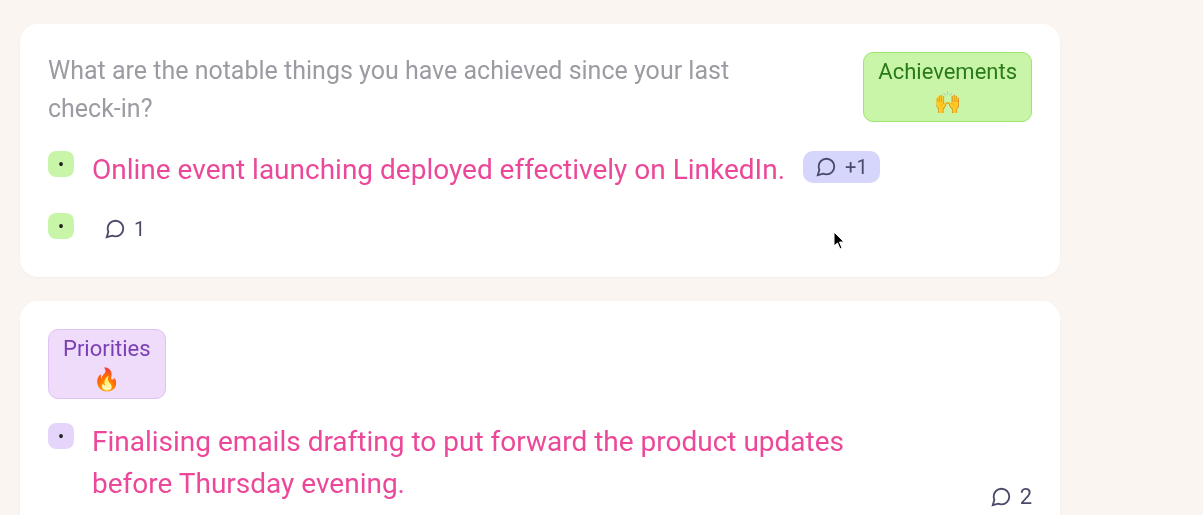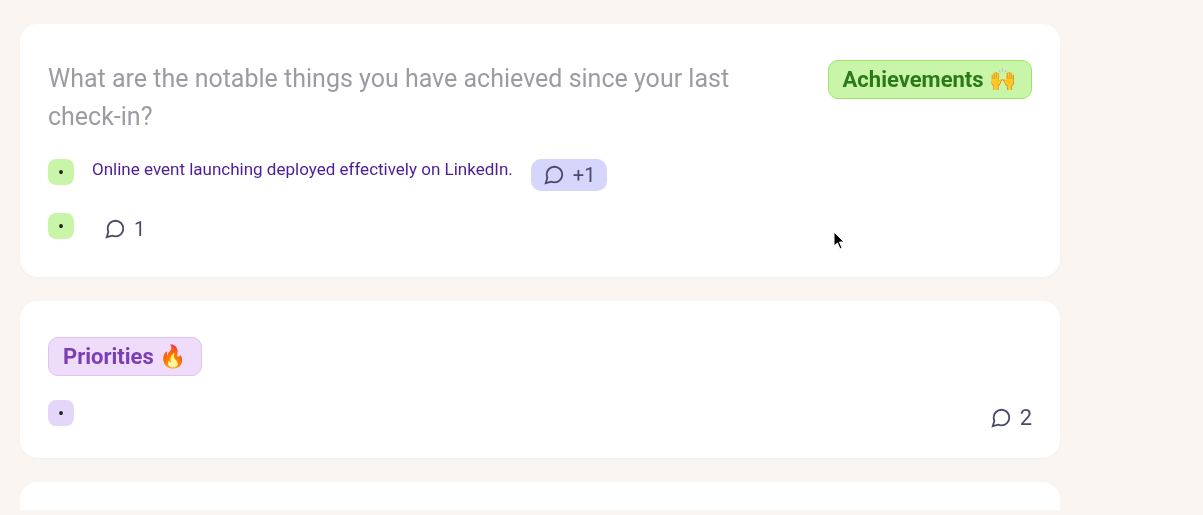--- a/index.html
+++ b/index.html
@@ -12,7 +12,7 @@
   .card {
     background: #ffffff;
     border-radius: 18px;
-    padding: 36px 28px 32px 28px;
+    padding: 28px 28px 32px 28px;
     margin-bottom: 24px;
     box-shadow: 0 1px 2px rgba(0,0,0,0.03);
     position: relative;

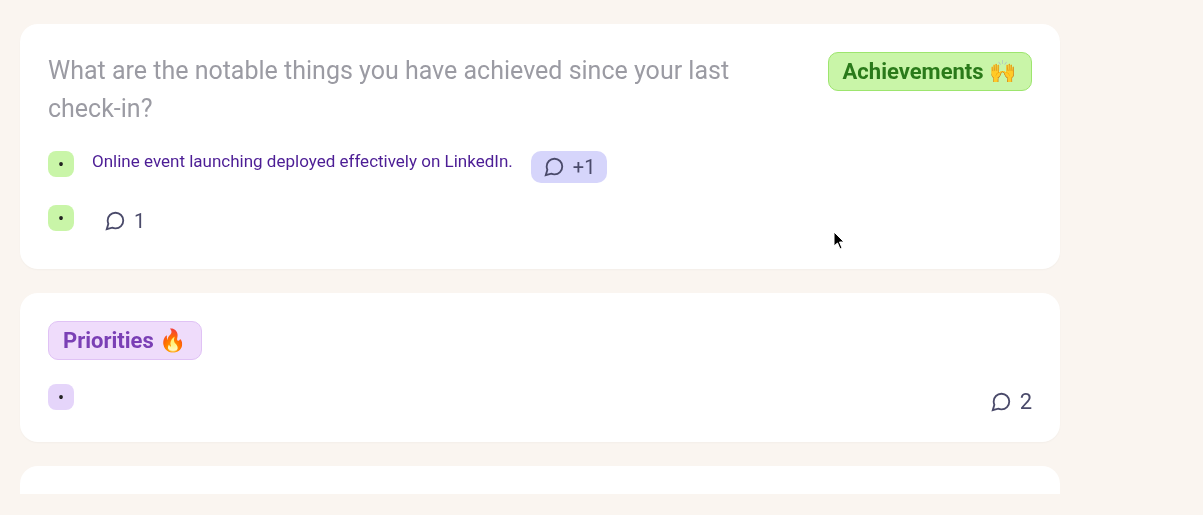--- a/index.html
+++ b/index.html
@@ -36,11 +36,12 @@
     align-items: center;
     gap: 6px;
     font-size: 22px;
-    font-weight: 700;
+    font-weight: 400;
     padding: 6px 14px;
     border-radius: 10px;
     white-space: nowrap;
     flex-shrink: 0;
+    flex-direction: column;
   }
   .tag-achievements {
     background: #c9f5a8;

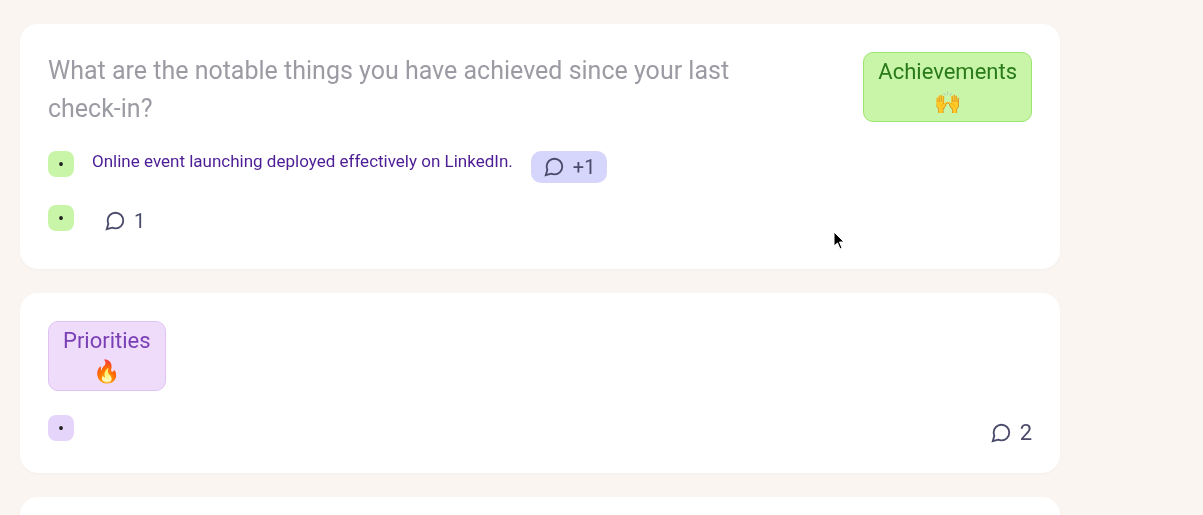--- a/index.html
+++ b/index.html
@@ -78,8 +78,8 @@
   .bullet-green { background: #c9f5a8; }
   .bullet-purple { background: #e5d5fa; }
   .item-text {
-    color: #4c1d95;
-    font-size: 17px;
+    color: #ec4899;
+    font-size: 28px;
     line-height: 1.5;
     flex: 0 1 auto;
   }

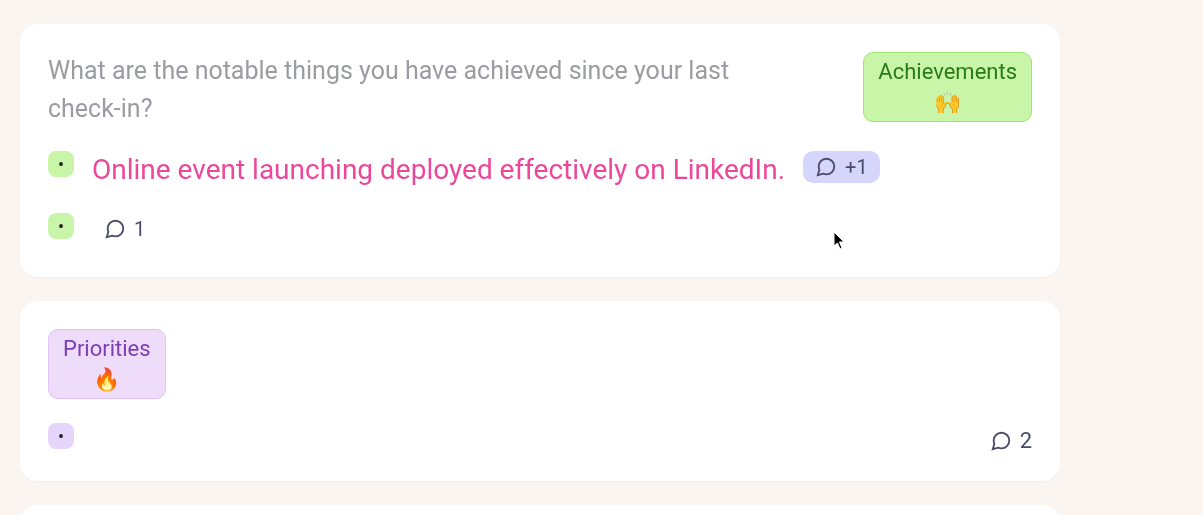--- a/index.html
+++ b/index.html
@@ -174,6 +174,7 @@
   <div class="items">
     <div class="item-row">
       <div class="bullet bullet-purple">•</div>
+      <div class="item-text" style="max-width:760px">Finalising emails drafting to put forward the product updates before Thursday evening.</div>
     </div>
   </div>
   <div class="card-right-meta">

